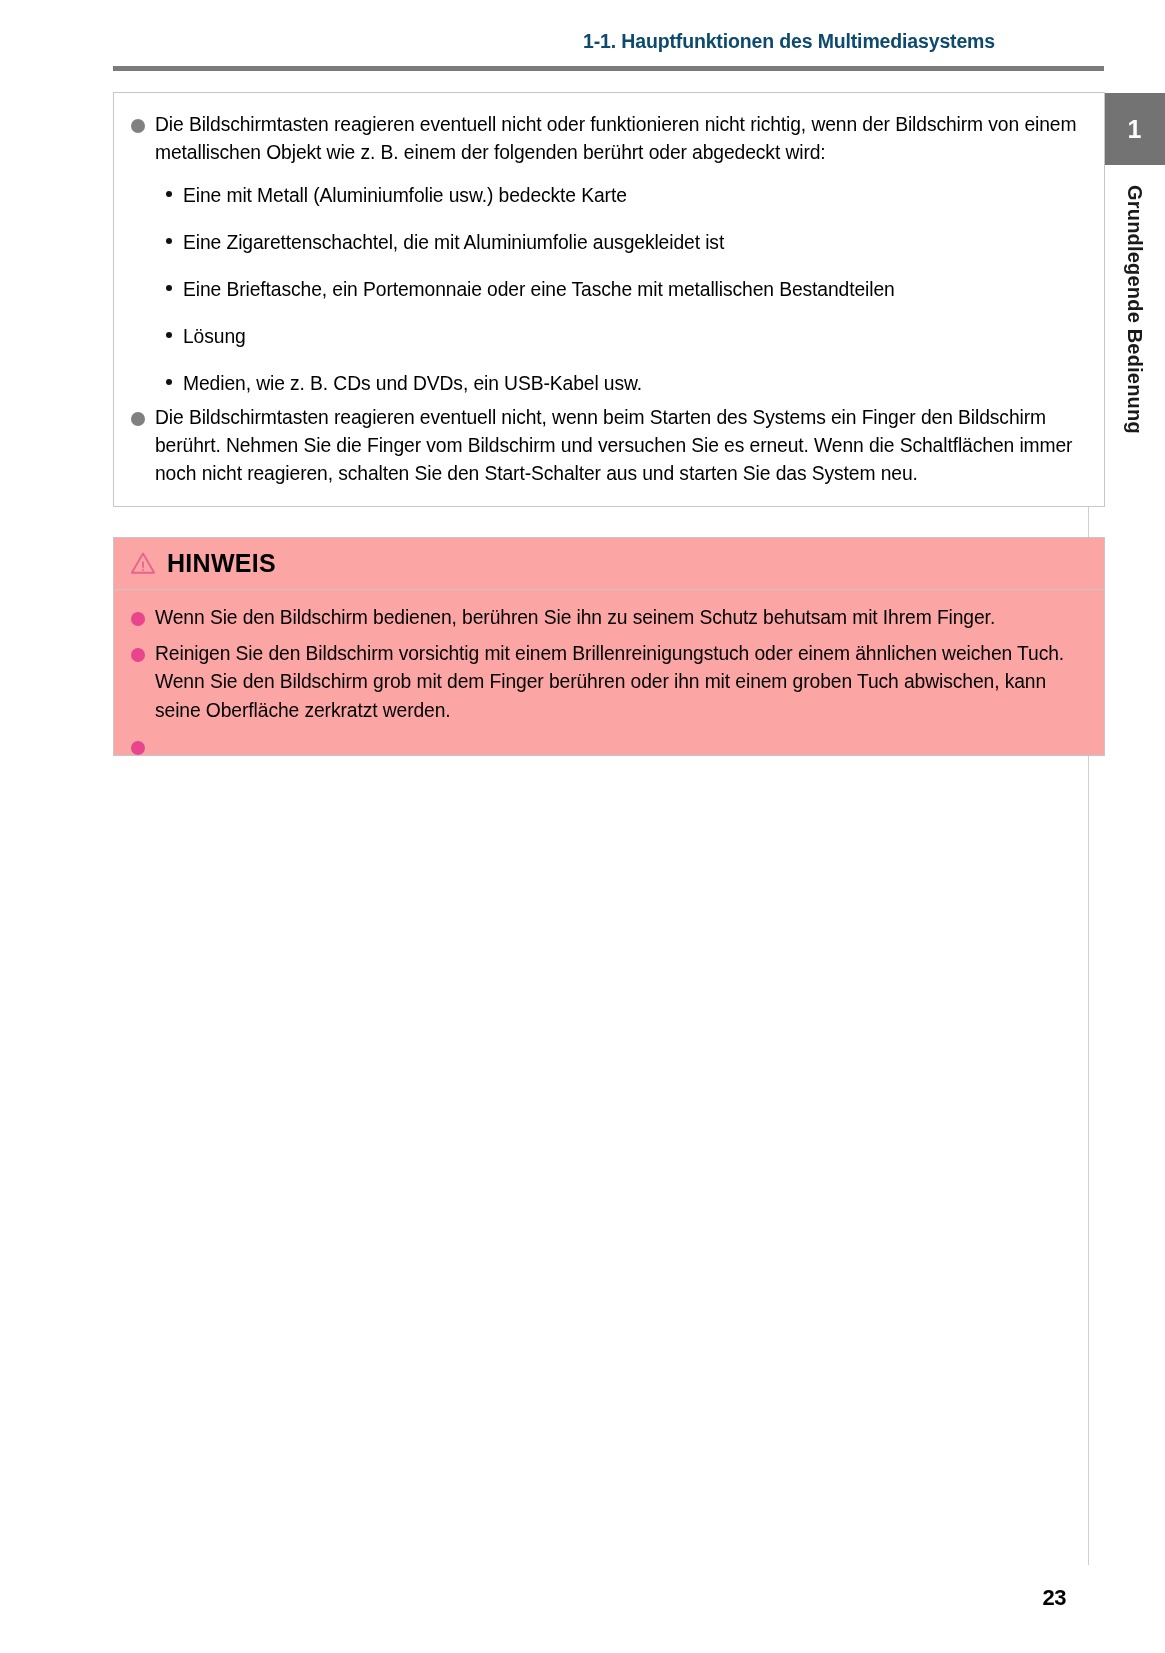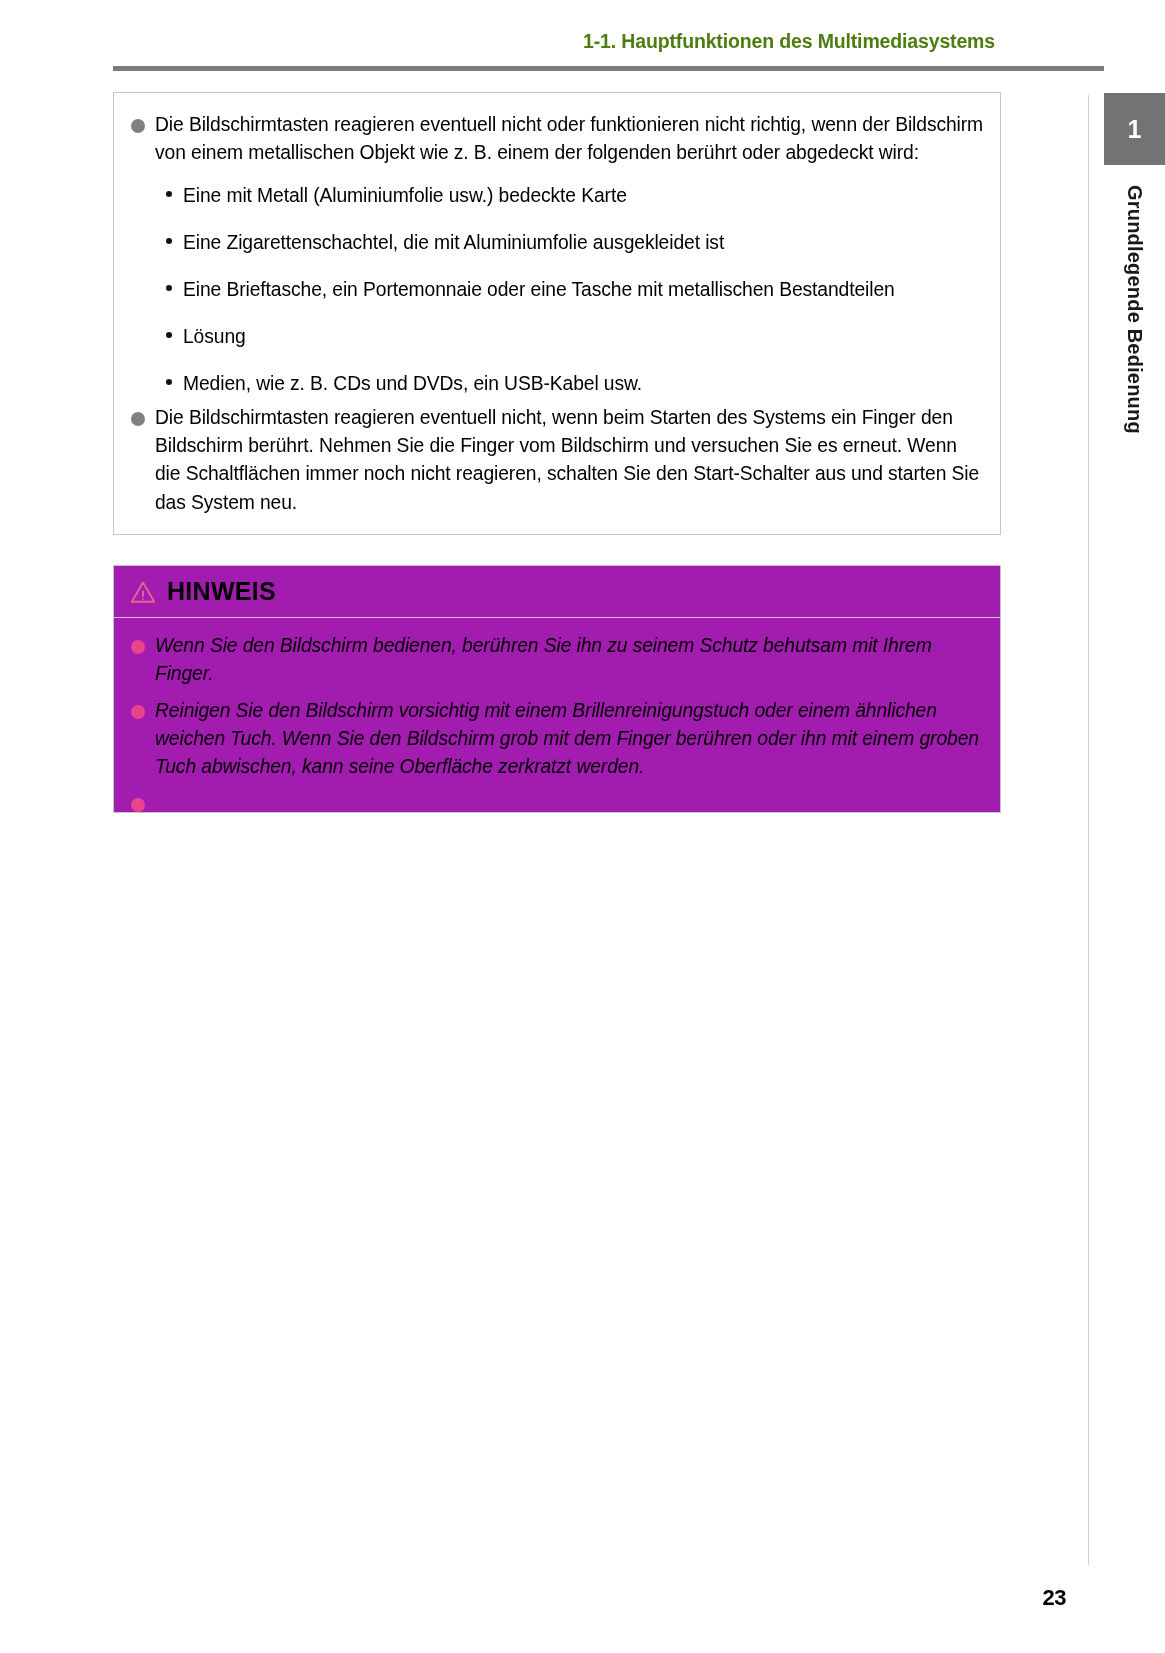--- a/index.html
+++ b/index.html
@@ -32,7 +32,7 @@
     font-size: 19.5px;
     font-weight: bold;
     letter-spacing: -0.15px;
-    color: #4d7c0f;
+    color: #0c4a6e;
     white-space: nowrap;
     text-align: right;
   }

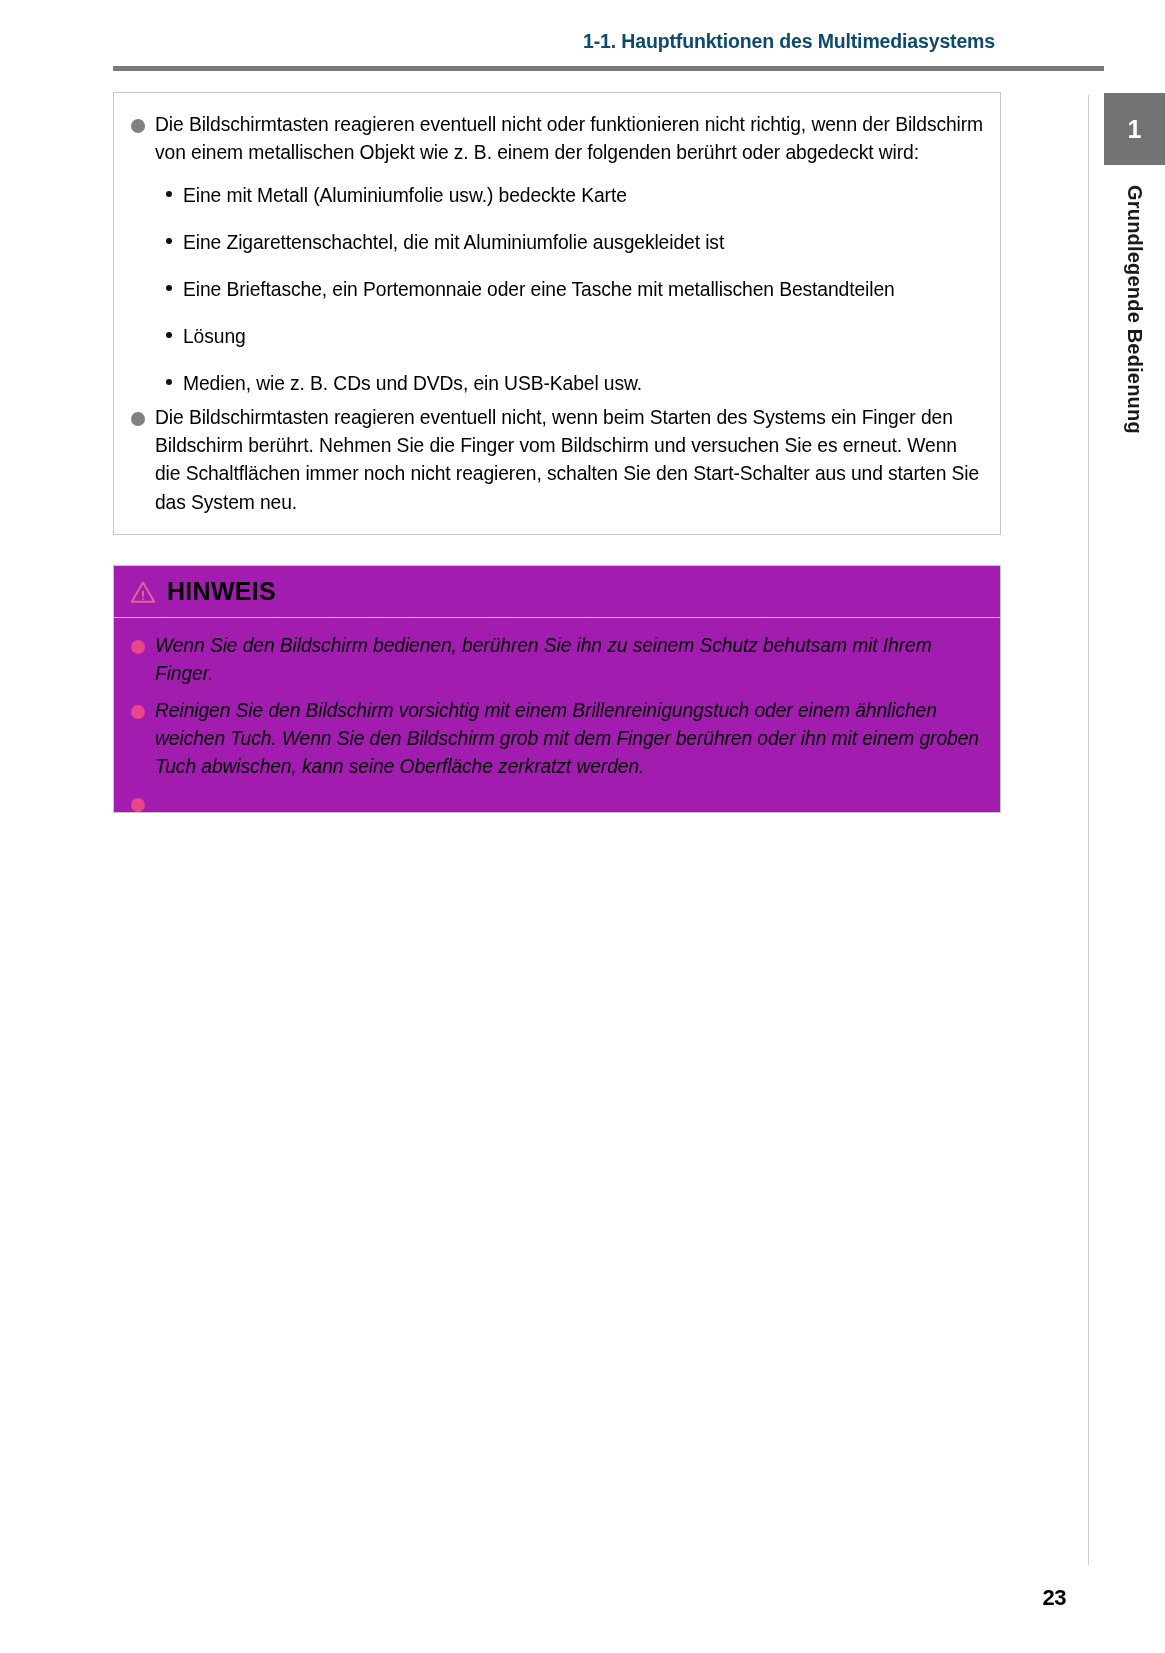--- a/index.html
+++ b/index.html
@@ -93,7 +93,7 @@
     position: absolute;
     left: 113px;
     top: 92px;
-    width: 888px;
+    width: 992px;
     border-radius: 23px;
   }
 

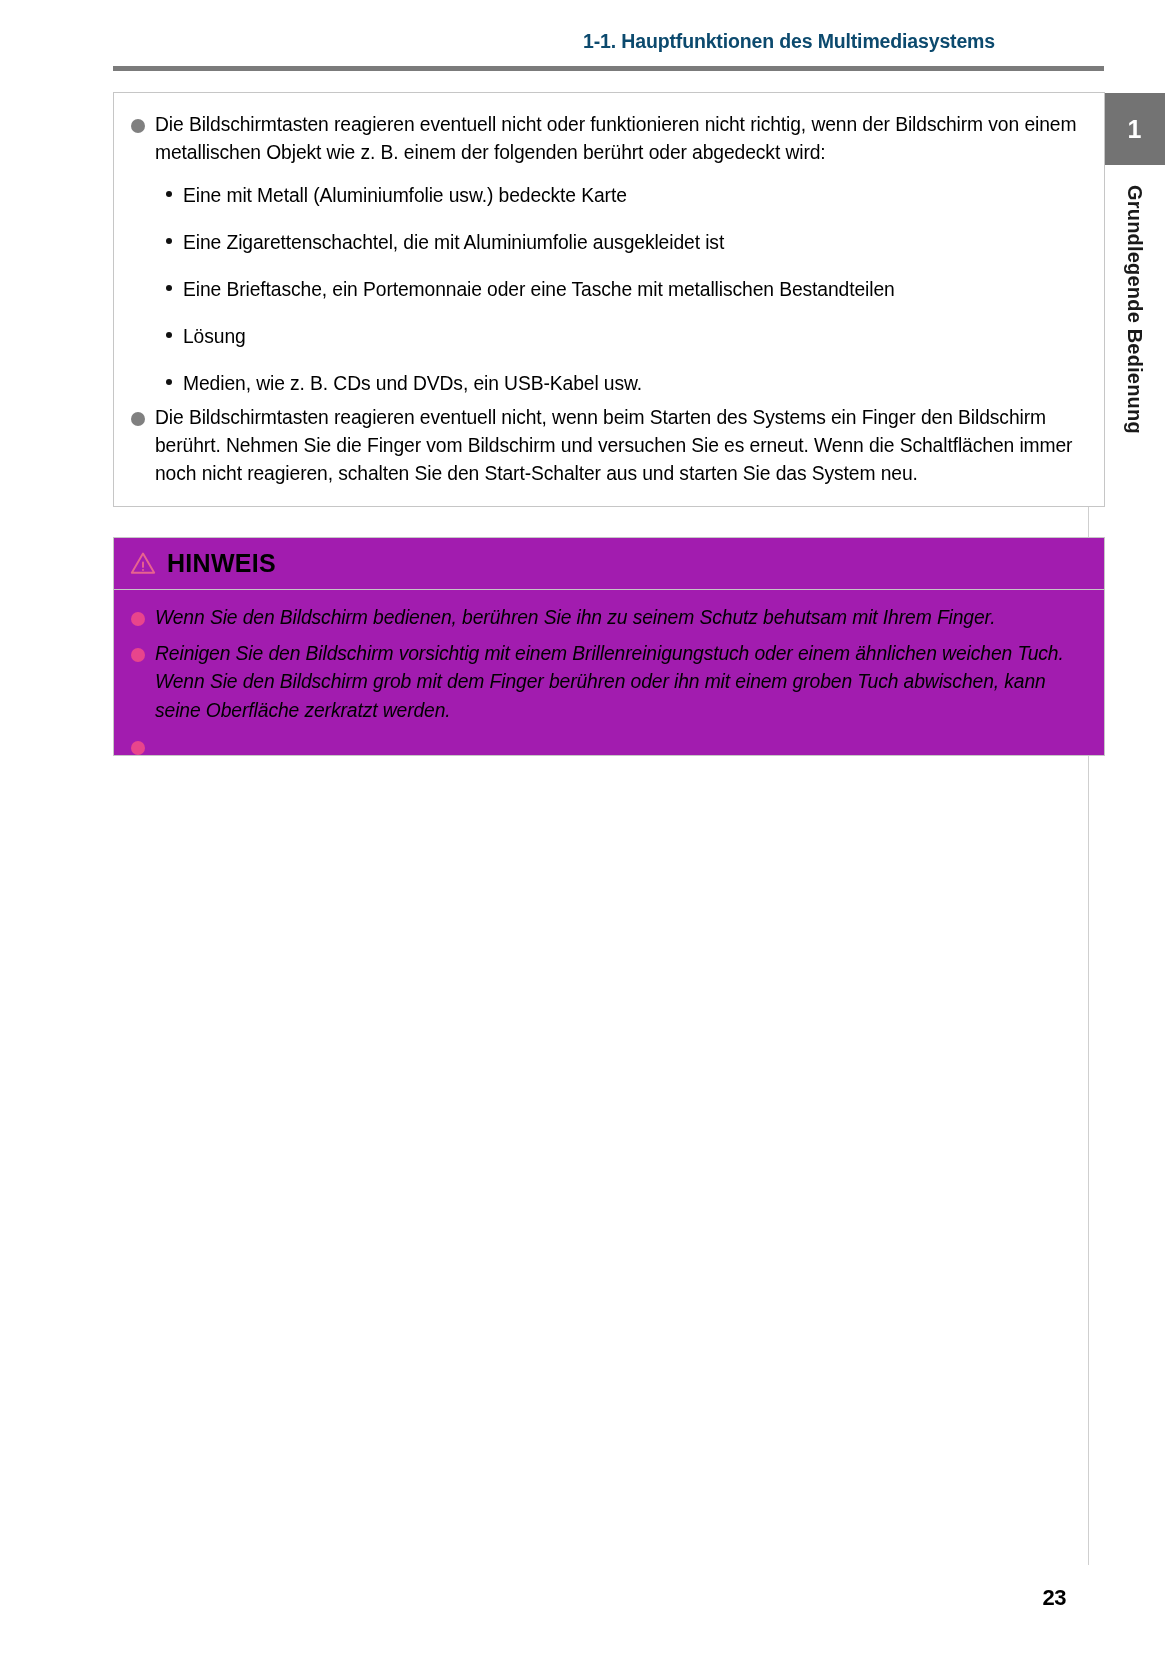--- a/index.html
+++ b/index.html
@@ -107,7 +107,7 @@
   .notice-box {
     margin-top: 30px;
     border: 1px solid #c6c6c6;
-    background: #a21caf;
+    background: #fca5a5;
   }
   .notice-header {
     border-bottom: 1px solid #c6c6c6;

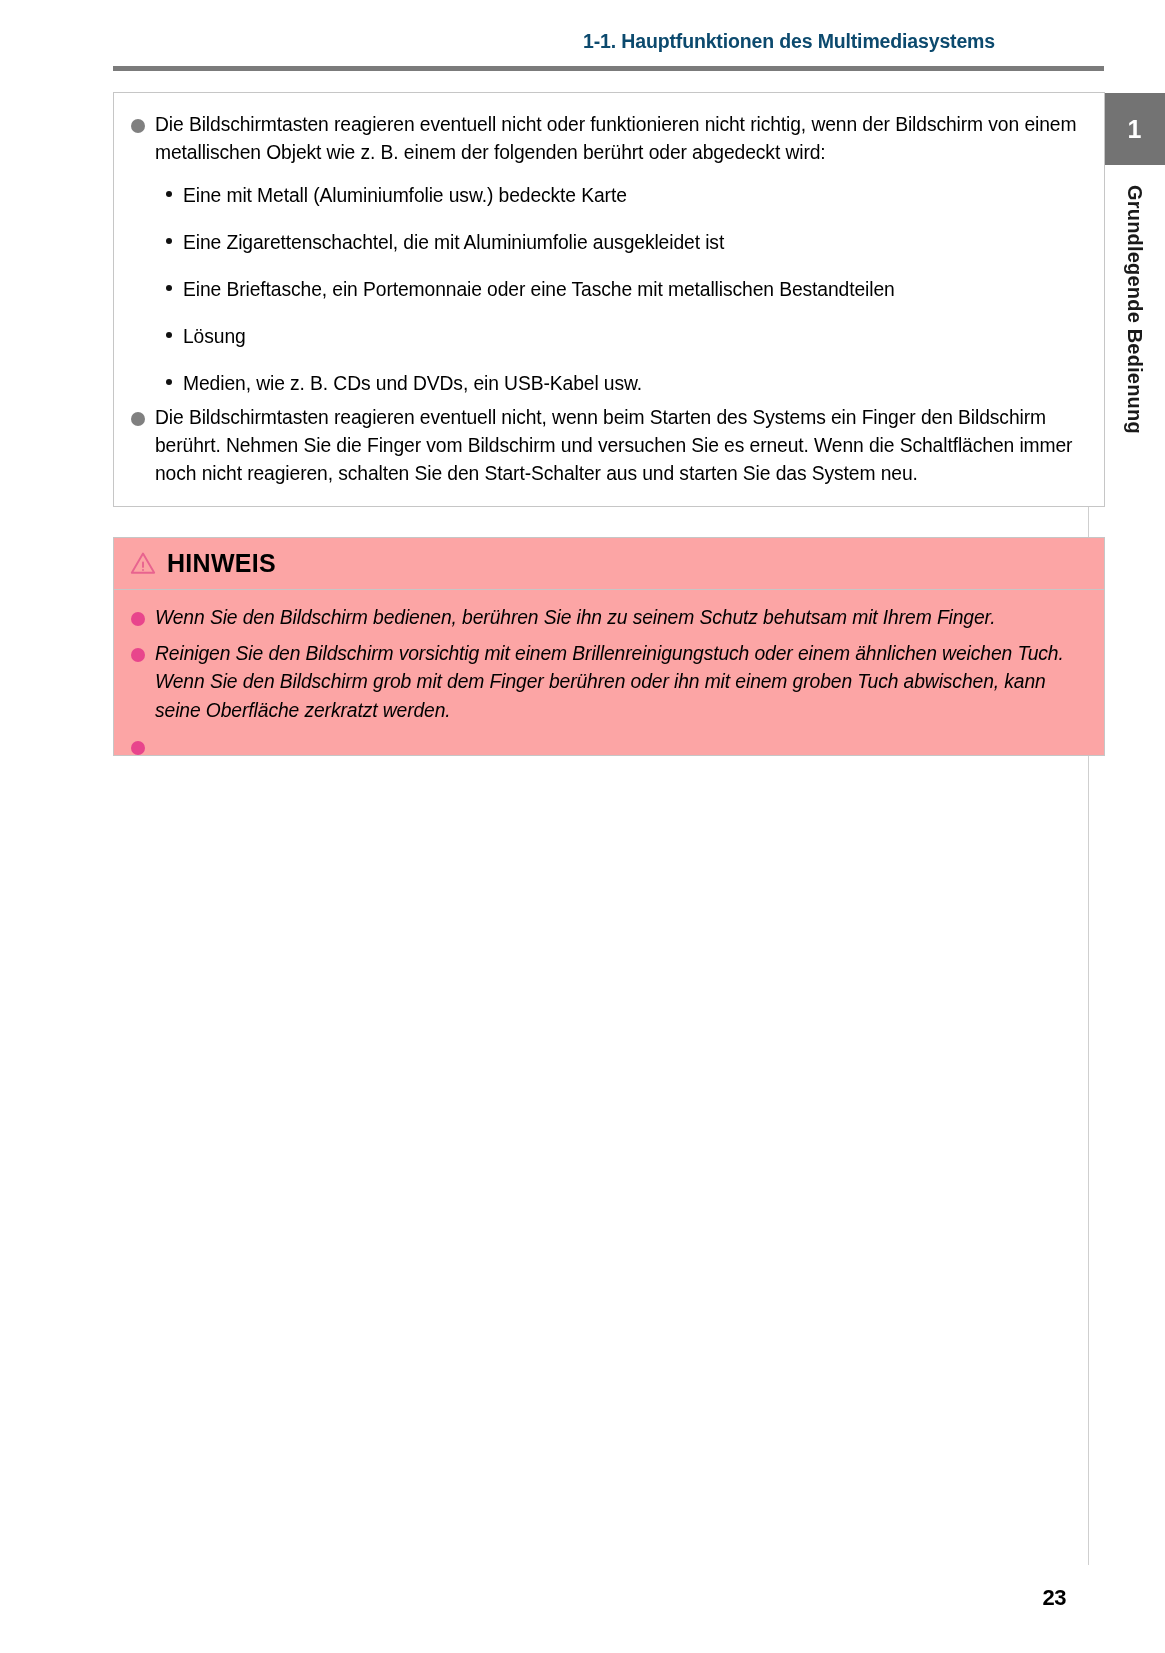--- a/index.html
+++ b/index.html
@@ -154,7 +154,6 @@
   }
   ul.blist.pink > li {
     margin-bottom: 8px;
-    font-style: italic;
   }
   ul.blist.pink > li:last-child {
     margin-bottom: 0;

